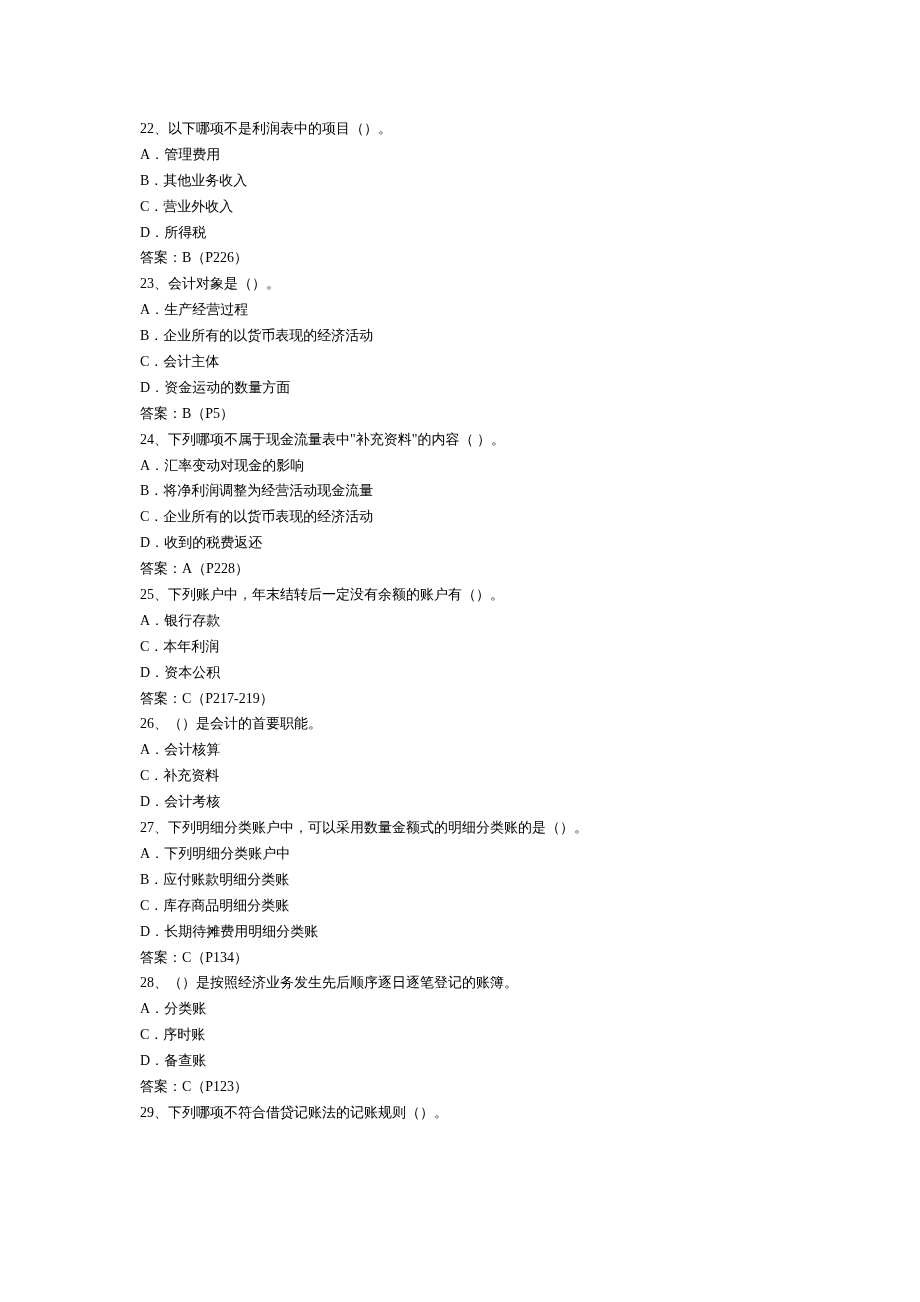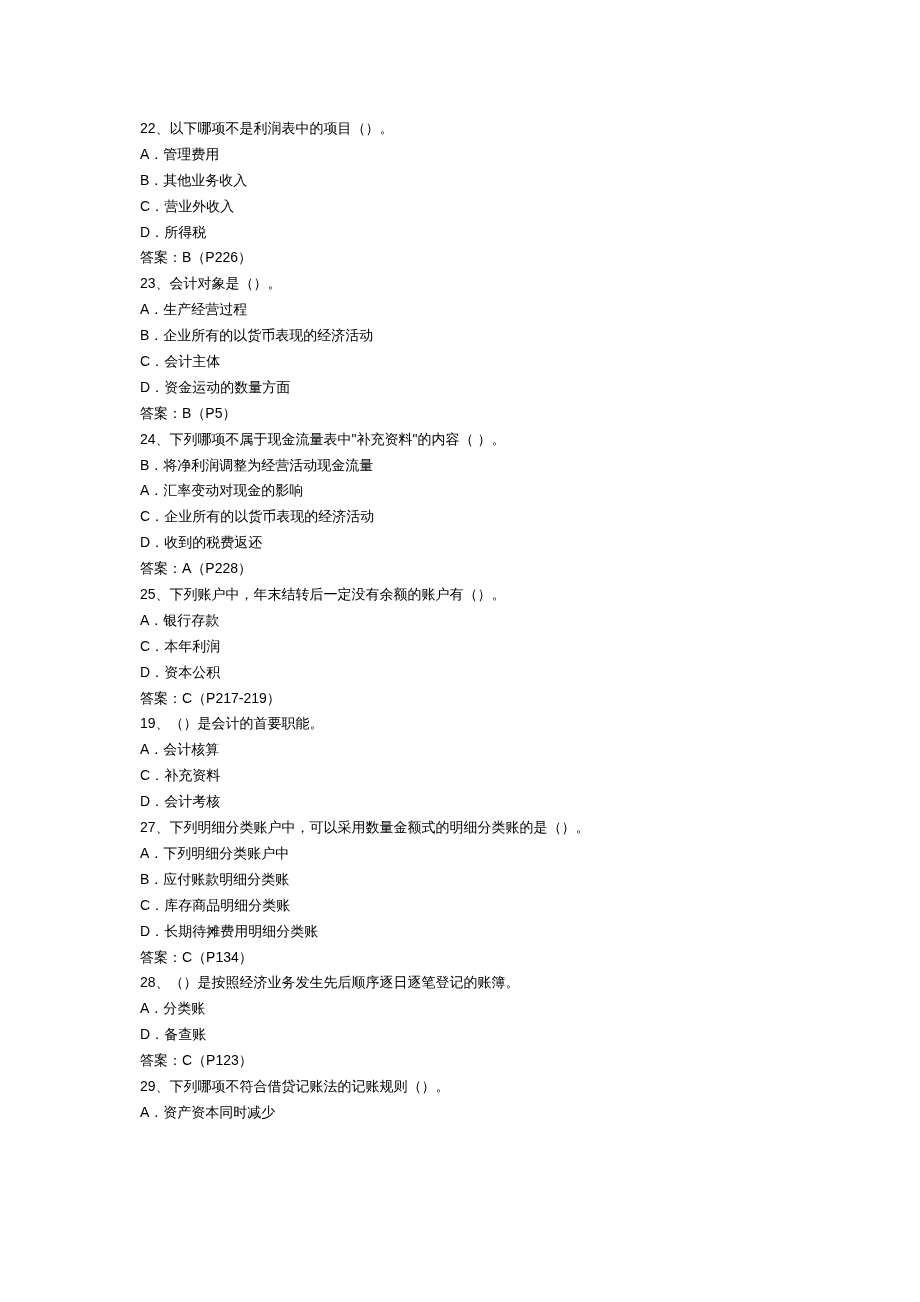--- a/index.html
+++ b/index.html
@@ -12,7 +12,7 @@
     min-height: 1302px;
     background: #ffffff;
     position: relative;
-    font-family: Liberation Sans, sans-serif;
+    font-family: Liberation Serif, serif;
     font-size: 14px;
     color: #000000;
     line-height: 1.85;

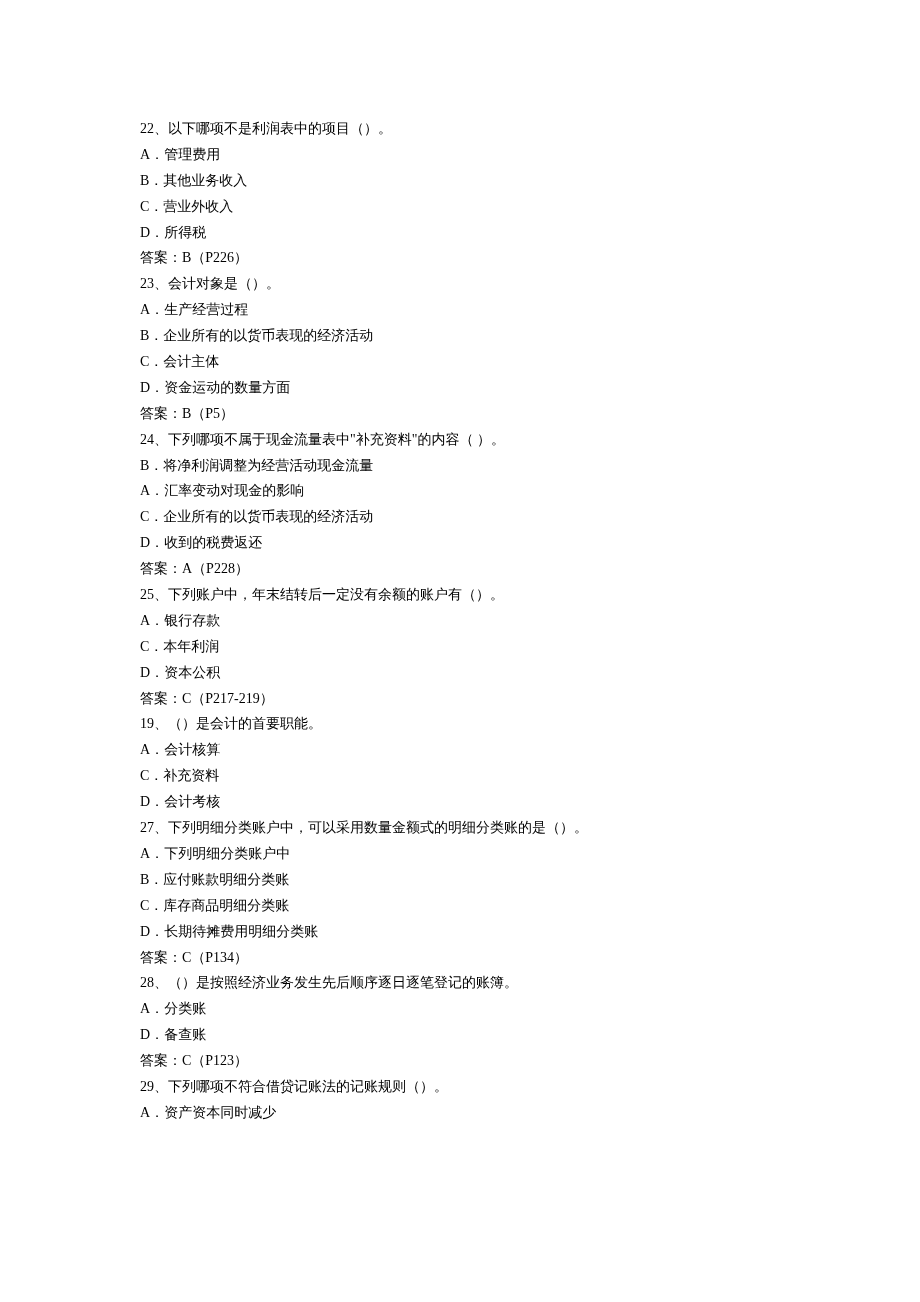--- a/index.html
+++ b/index.html
@@ -45,8 +45,8 @@
       <div class="line"><span>D．</span><span>资金运动的数量方面</span></div>
       <div class="line">答案：B（P5）</div>
       <div class="line"><span>24</span><span>、下列哪项不属于现金流量表中"补充资料"的内容（  ）。</span></div>
+      <div class="line"><span>A．</span><span>汇率变动对现金的影响</span></div>
       <div class="line"><span>B．</span><span>将净利润调整为经营活动现金流量</span></div>
-      <div class="line"><span>A．</span><span>汇率变动对现金的影响</span></div>
       <div class="line"><span>C．</span><span>企业所有的以货币表现的经济活动</span></div>
       <div class="line"><span>D．</span><span>收到的税费返还</span></div>
       <div class="line">答案：A（P228）</div>

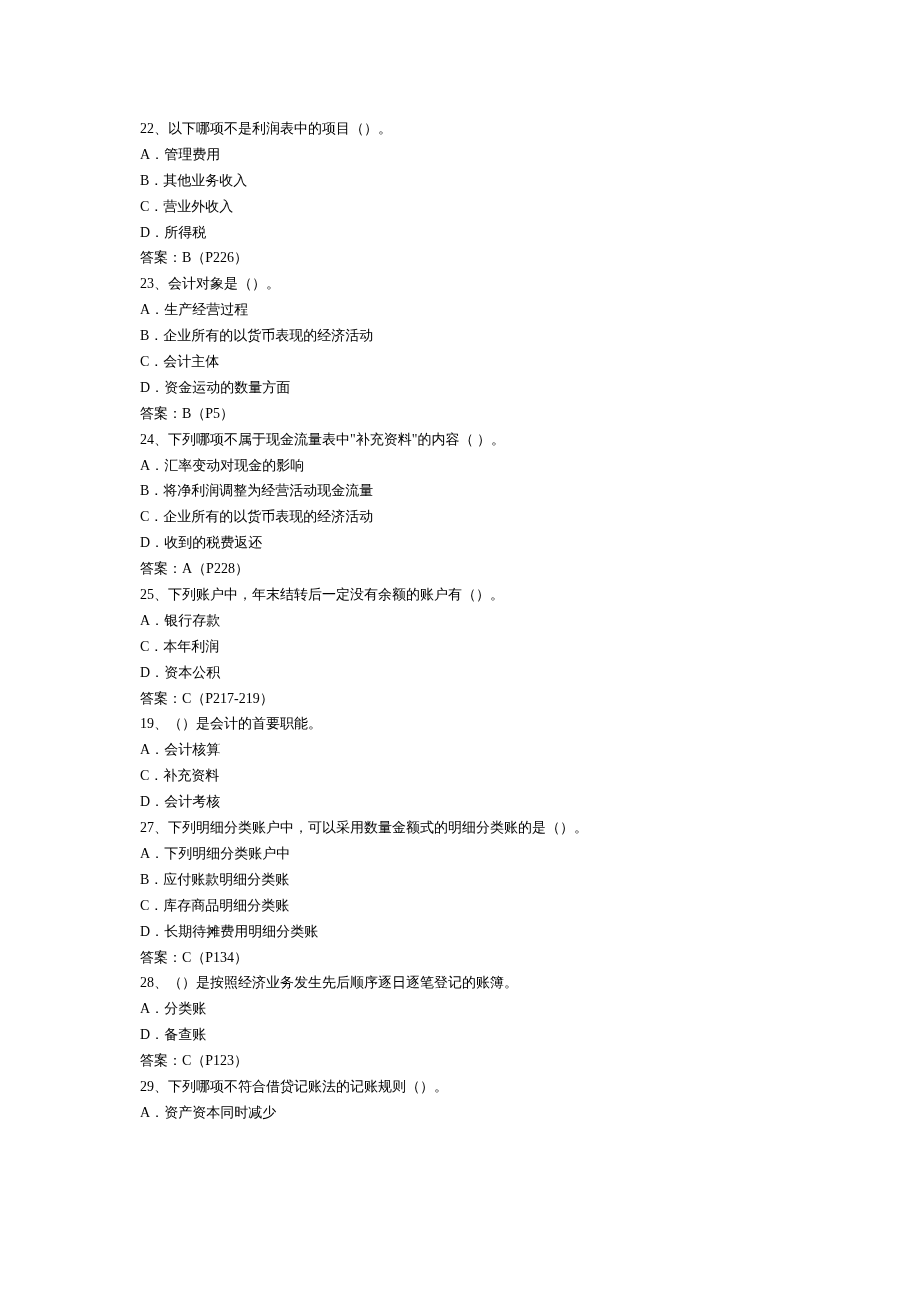--- a/index.html
+++ b/index.html
@@ -55,7 +55,7 @@
       <div class="line"><span>C．</span><span>本年利润</span></div>
       <div class="line"><span>D．</span><span>资本公积</span></div>
       <div class="line">答案：C（P217-219）</div>
-      <div class="line"><span>19</span><span>、（）是会计的首要职能。</span></div>
+      <div class="line"><span>26</span><span>、（）是会计的首要职能。</span></div>
       <div class="line"><span>A．</span><span>会计核算</span></div>
       <div class="line"><span>C．</span><span>补充资料</span></div>
       <div class="line"><span>D．</span><span>会计考核</span></div>

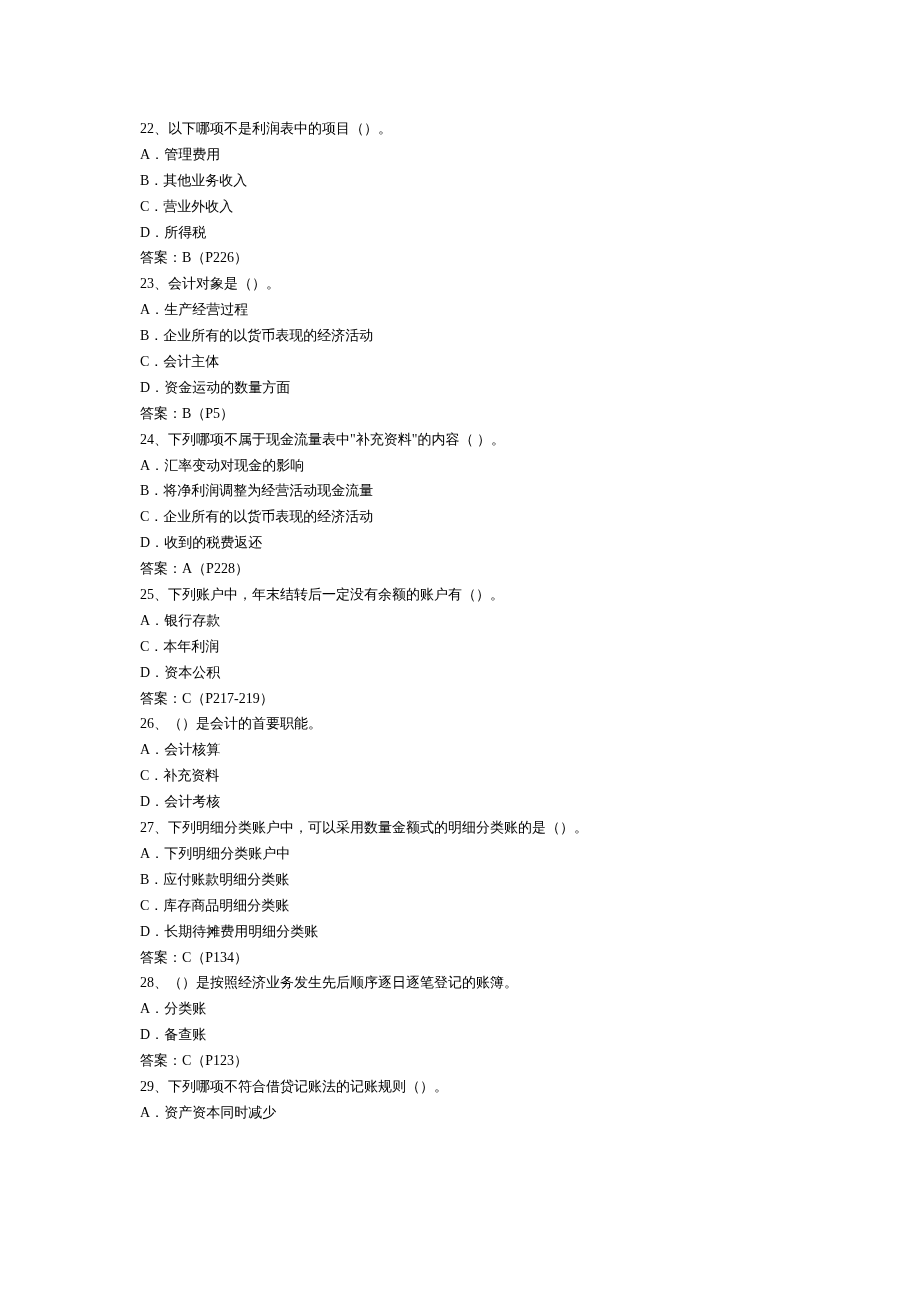--- a/index.html
+++ b/index.html
@@ -67,6 +67,7 @@
       <div class="line">答案：C（P134）</div>
       <div class="line"><span>28</span><span>、（）是按照经济业务发生先后顺序逐日逐笔登记的账簿。</span></div>
       <div class="line"><span>A．</span><span>分类账</span></div>
+      <div class="line"><span>C．</span><span>序时账</span></div>
       <div class="line"><span>D．</span><span>备查账</span></div>
       <div class="line">答案：C（P123）</div>
       <div class="line"><span>29</span><span>、下列哪项不符合借贷记账法的记账规则（）。</span></div>

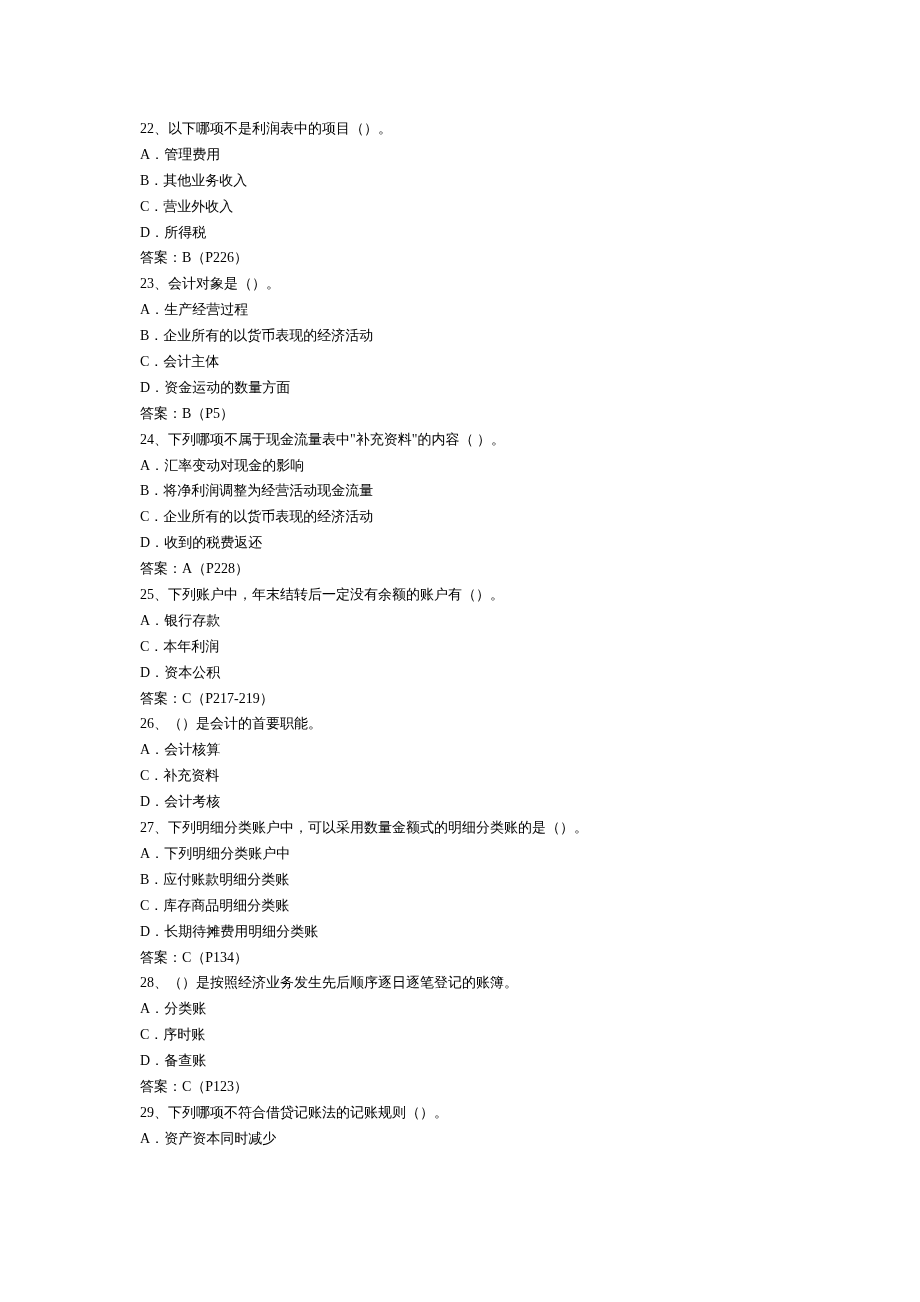--- a/index.html
+++ b/index.html
@@ -71,7 +71,6 @@
       <div class="line"><span>D．</span><span>备查账</span></div>
       <div class="line">答案：C（P123）</div>
       <div class="line"><span>29</span><span>、下列哪项不符合借贷记账法的记账规则（）。</span></div>
-      <div class="line"><span>A．</span><span>资产资本同时减少</span></div>
     </div>
 </div>
 

